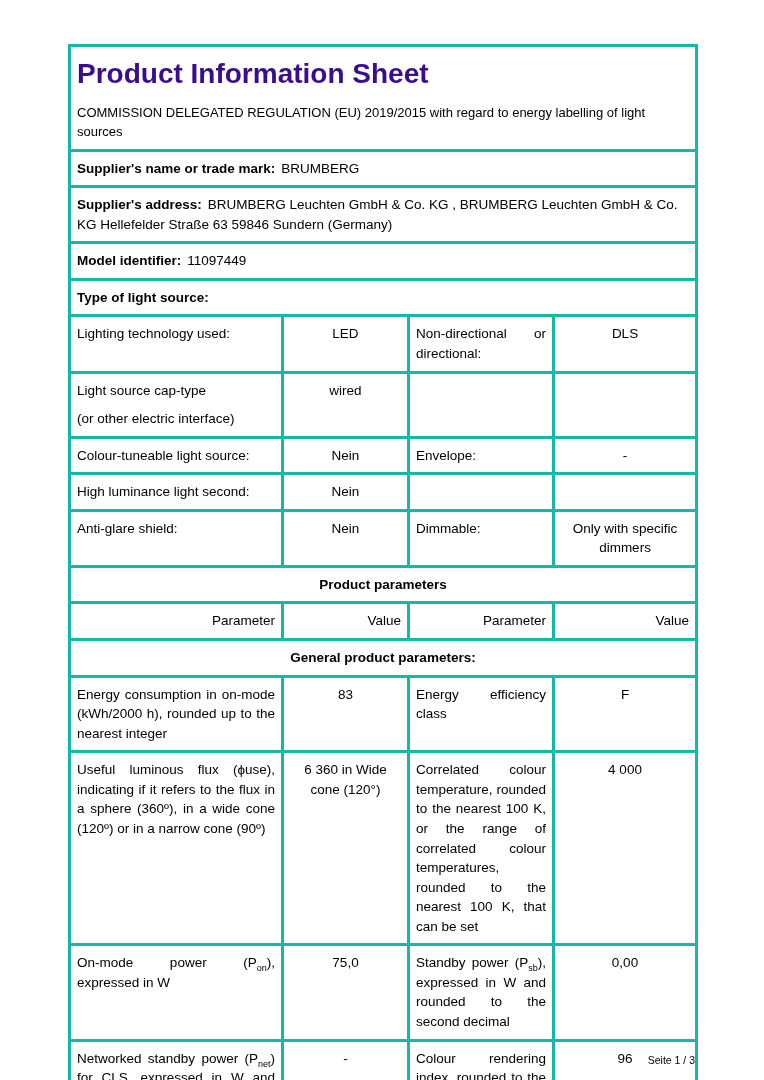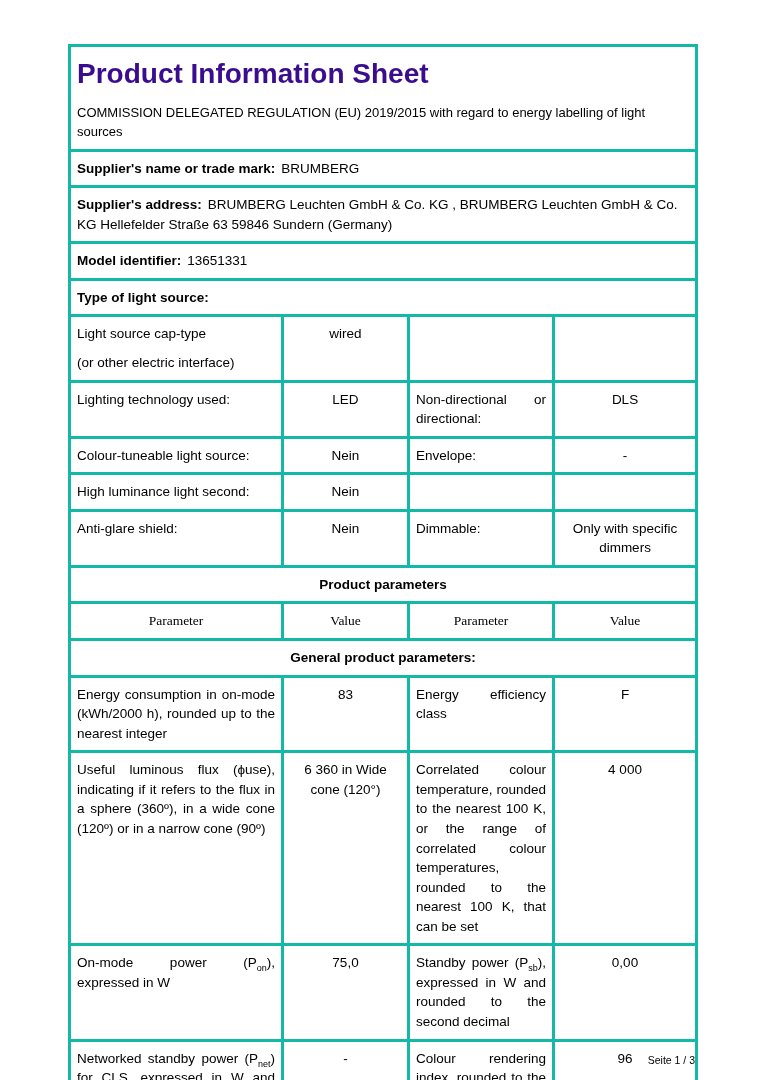--- a/index.html
+++ b/index.html
@@ -94,7 +94,7 @@
 
     <tr style="height:29px">
       <td colspan="4">
-        <span class="lbl">Model identifier:</span><span class="val-inline">13651331</span>
+        <span class="lbl">Model identifier:</span><span class="val-inline">11097449</span>
       </td>
     </tr>
 

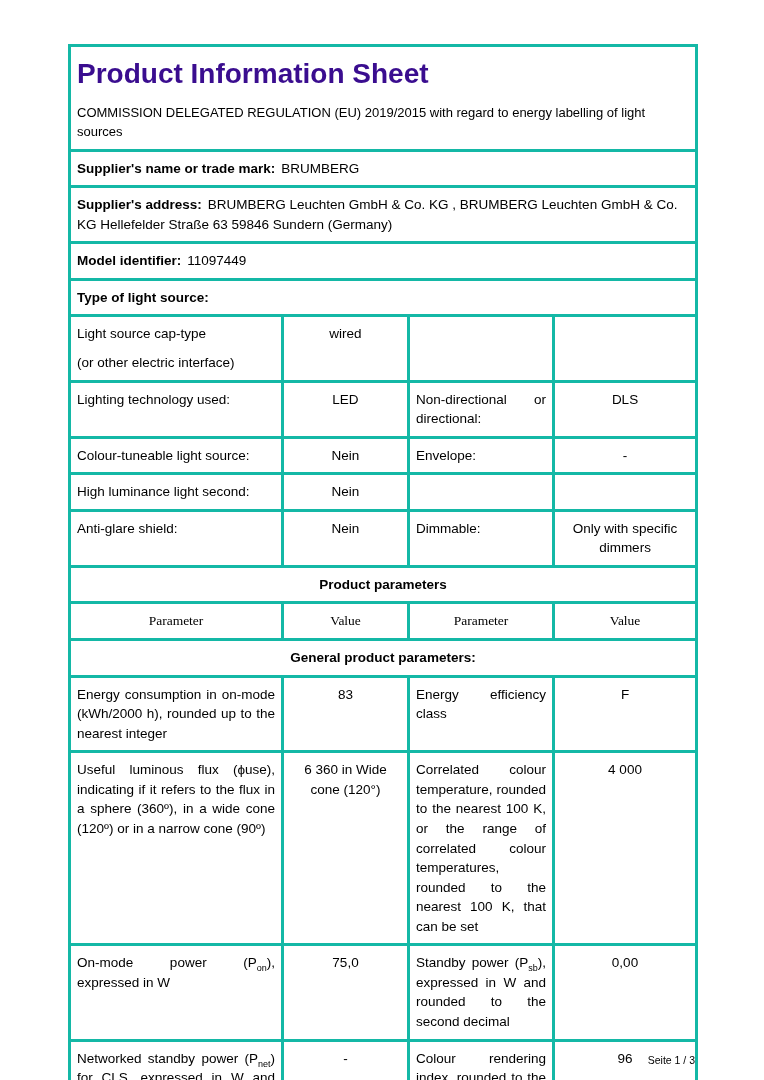--- a/index.html
+++ b/index.html
@@ -104,16 +104,6 @@
       </td>
     </tr>
 
-    <tr style="height:44px">
-      <td class="param">
-        <div>Light source cap-type</div>
-        <div class="gap-line">(or other electric interface)</div>
-      </td>
-      <td class="value">wired</td>
-      <td class="param"></td>
-      <td class="value"></td>
-    </tr>
-
     <tr style="height:40px">
       <td class="param">Lighting technology used:</td>
       <td class="value">LED</td>
@@ -121,6 +111,16 @@
       <td class="value">DLS</td>
     </tr>
 
+    <tr style="height:44px">
+      <td class="param">
+        <div>Light source cap-type</div>
+        <div class="gap-line">(or other electric interface)</div>
+      </td>
+      <td class="value">wired</td>
+      <td class="param"></td>
+      <td class="value"></td>
+    </tr>
+
 
     <tr style="height:22px">
       <td class="param">Colour-tuneable light source:</td>

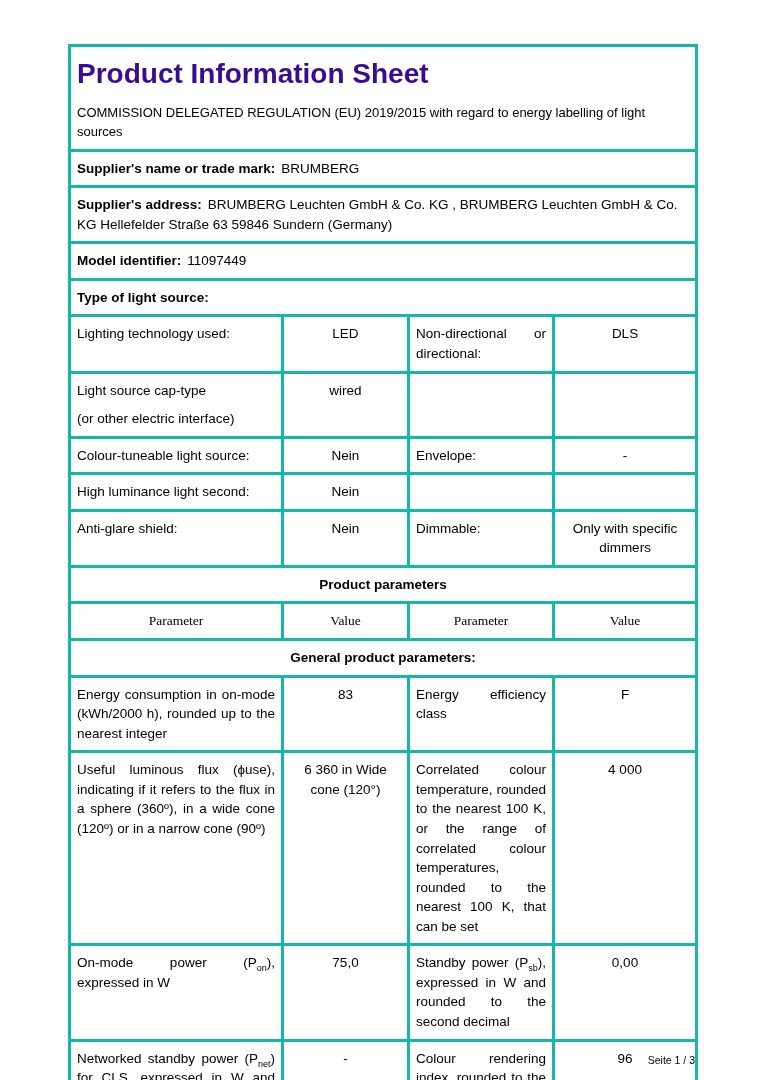--- a/index.html
+++ b/index.html
@@ -44,7 +44,7 @@
   td.param { text-align: justify; }
   td.value { text-align: center; }
   td.center-bold { text-align: center; font-weight: bold; }
-  td.colhead { text-align: center; font-family: Liberation Serif, serif; }
+  td.colhead { text-align: right; }
 
   .gap-line { margin-top: 9px; }
 

